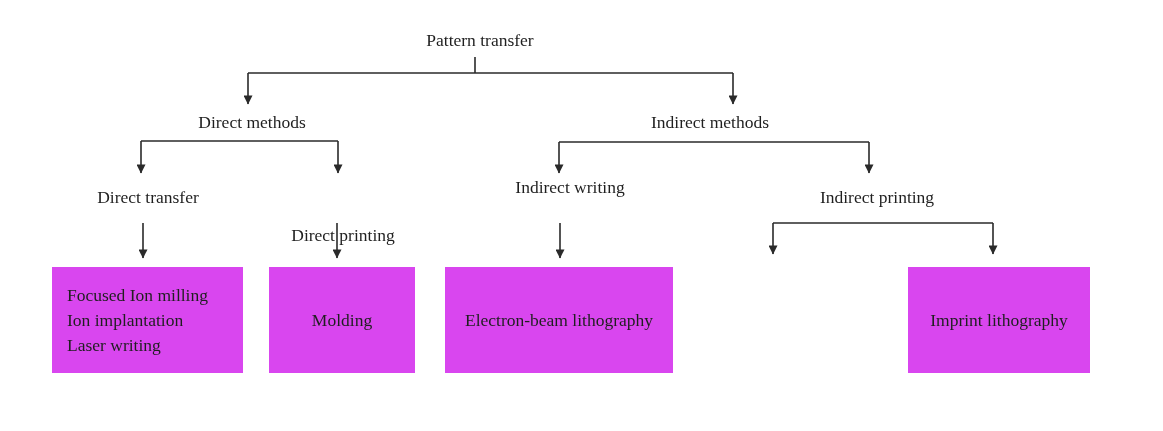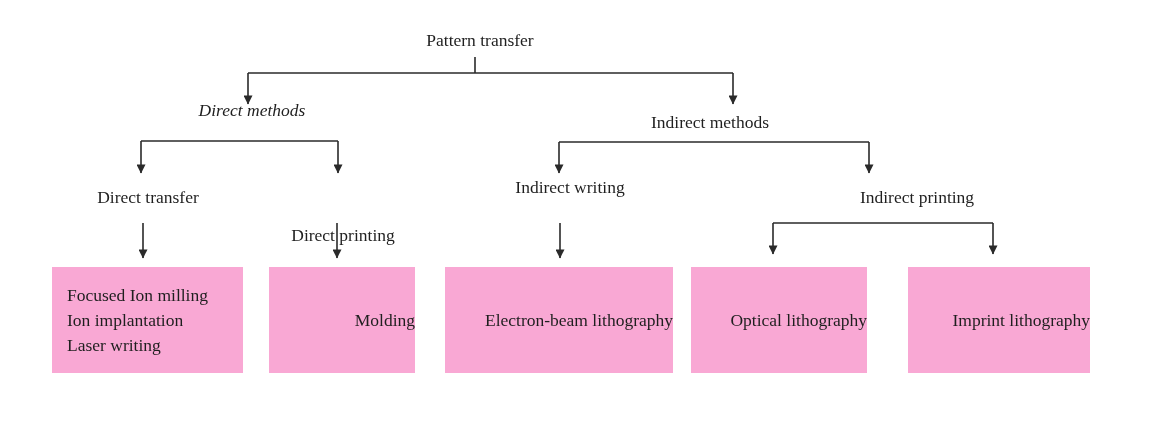--- a/index.html
+++ b/index.html
@@ -68,7 +68,7 @@
 
   <div class="node" style="left:480px;top:30px;">Pattern transfer</div>
 
-  <div class="node" style="left:252px;top:100px;font-style:italic;">Direct methods</div>
+  <div class="node" style="left:252px;top:112px;">Direct methods</div>
   <div class="node" style="left:710px;top:112px;">Indirect methods</div>
 
   <div class="node" style="left:148px;top:187px;">Direct transfer</div>

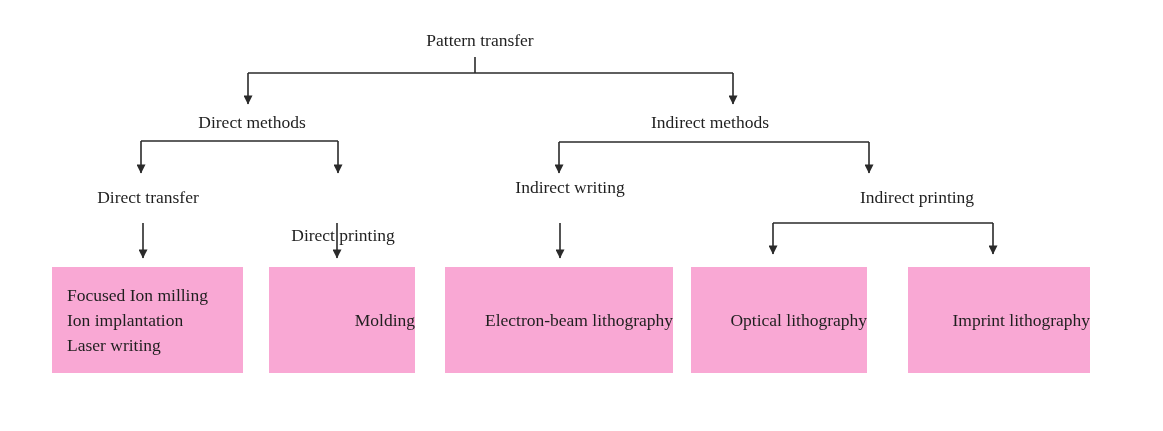--- a/index.html
+++ b/index.html
@@ -74,7 +74,7 @@
   <div class="node" style="left:148px;top:187px;">Direct transfer</div>
   <div class="node" style="left:343px;top:187px;margin-top:38px;">Direct printing</div>
   <div class="node" style="left:570px;top:177px;">Indirect writing</div>
-  <div class="node" style="left:877px;top:187px;margin-left:40px;">Indirect printing</div>
+  <div class="node" style="left:877px;top:187px;">Indirect printing</div>
 
   <div class="leaf left" style="left:52px;width:191px;">
     <span>Focused Ion milling</span>

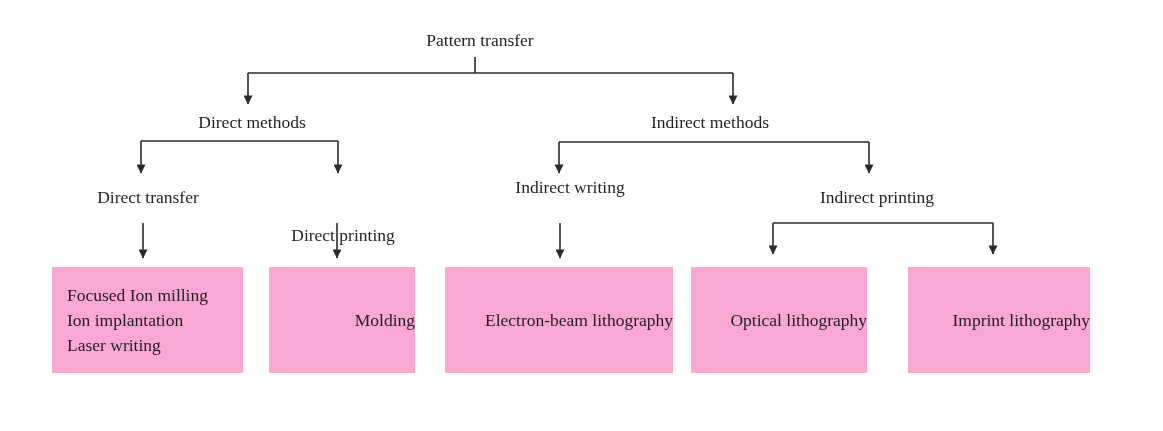--- a/index.html
+++ b/index.html
@@ -22,7 +22,7 @@
   .leaf{
     position:absolute;
     top:267px;height:106px;
-    background:#f9a8d4;
+    background:#d946ef;
     display:flex;flex-direction:column;justify-content:center;
     font-size:17.5px;line-height:25px;
     box-sizing:border-box;

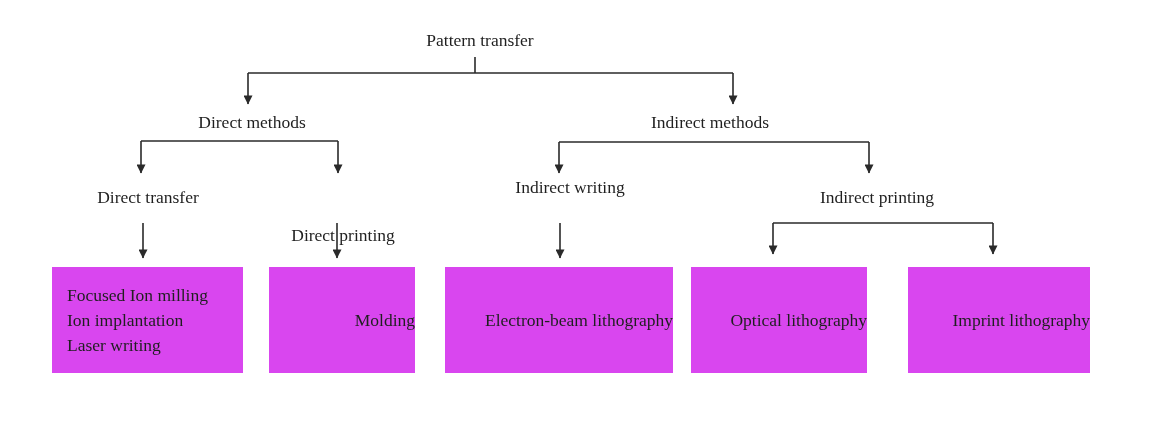--- a/index.html
+++ b/index.html
@@ -27,7 +27,7 @@
     font-size:17.5px;line-height:25px;
     box-sizing:border-box;
   }
-  .leaf.centered{align-items:flex-end;text-align:center;}
+  .leaf.centered{align-items:center;text-align:center;}
   .leaf.left{align-items:flex-start;text-align:left;padding-left:15px;}
   svg.connectors{position:absolute;left:0;top:0;width:1163px;height:431px;}
   svg.connectors path{stroke:#2a2a2a;stroke-width:1.6;fill:none;}

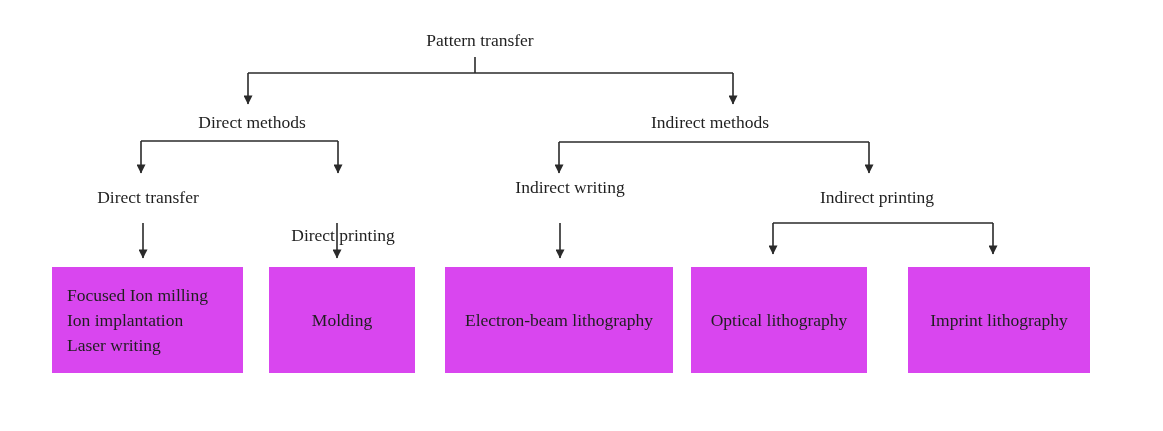--- a/index.html
+++ b/index.html
@@ -90,9 +90,6 @@
     <span>Electron-beam lithography</span>
   </div>
 
-  <div class="leaf centered" style="left:691px;width:176px;">
-    <span>Optical lithography</span>
-  </div>
 
   <div class="leaf centered" style="left:908px;width:182px;font-family:Liberation Serif, serif;">
     <span>Imprint lithography</span>

